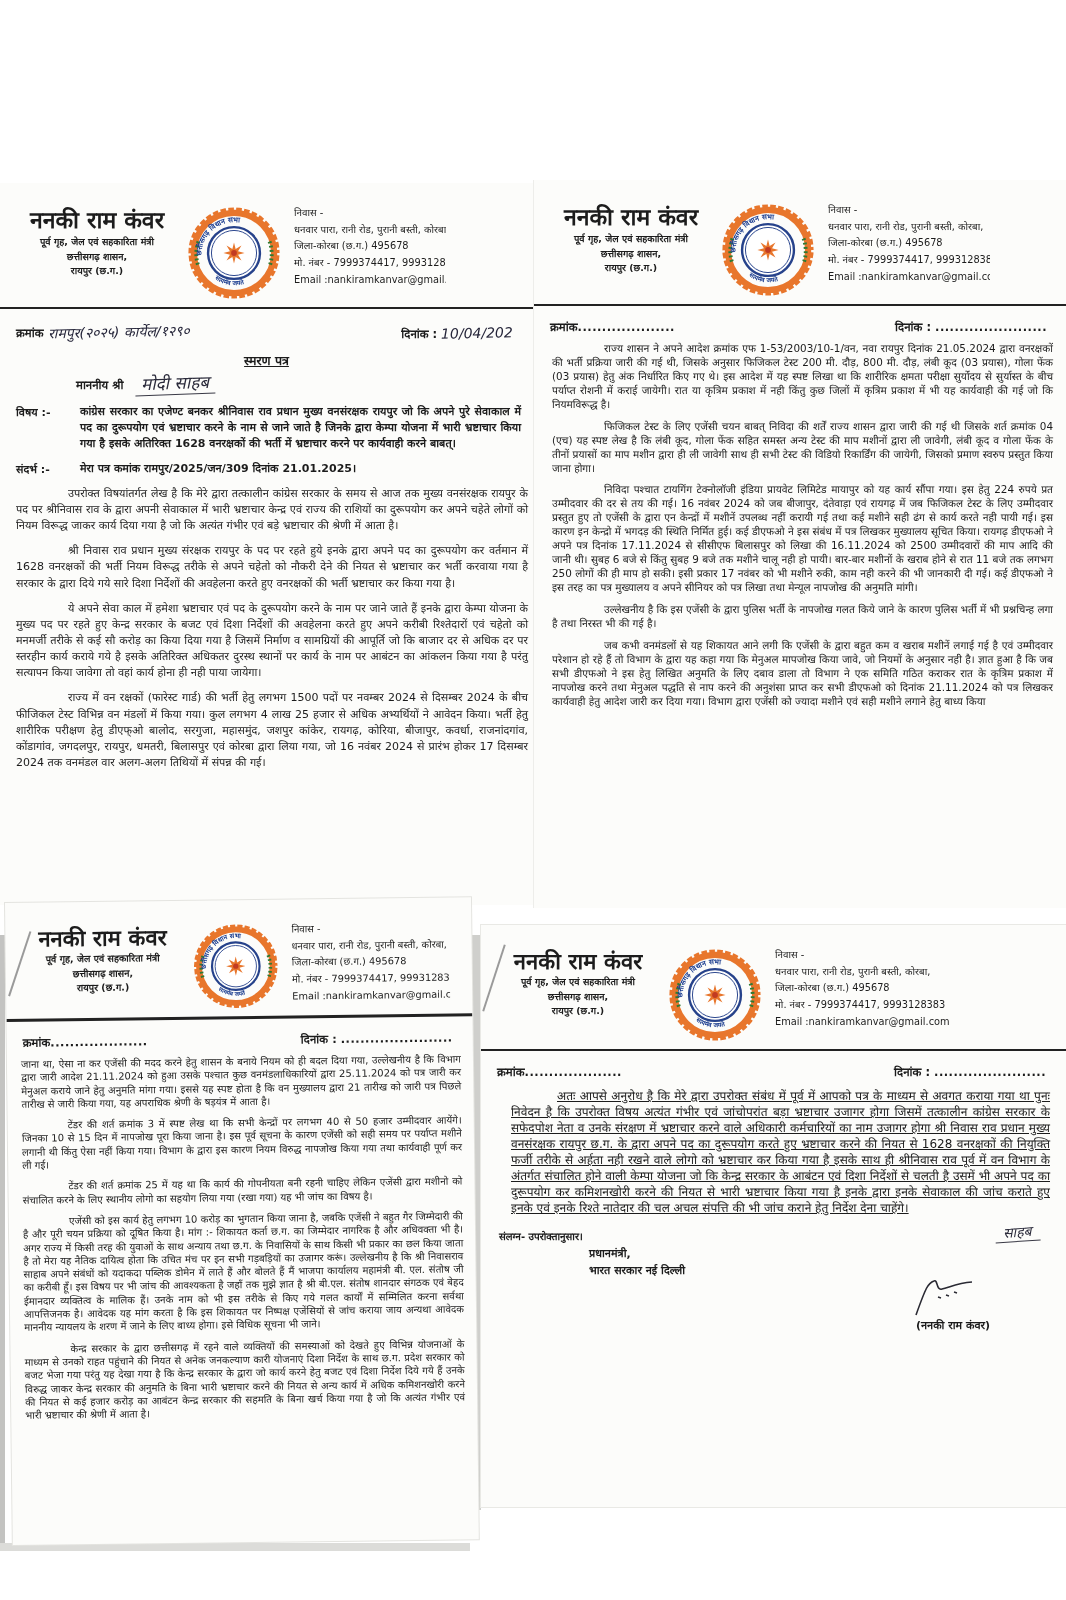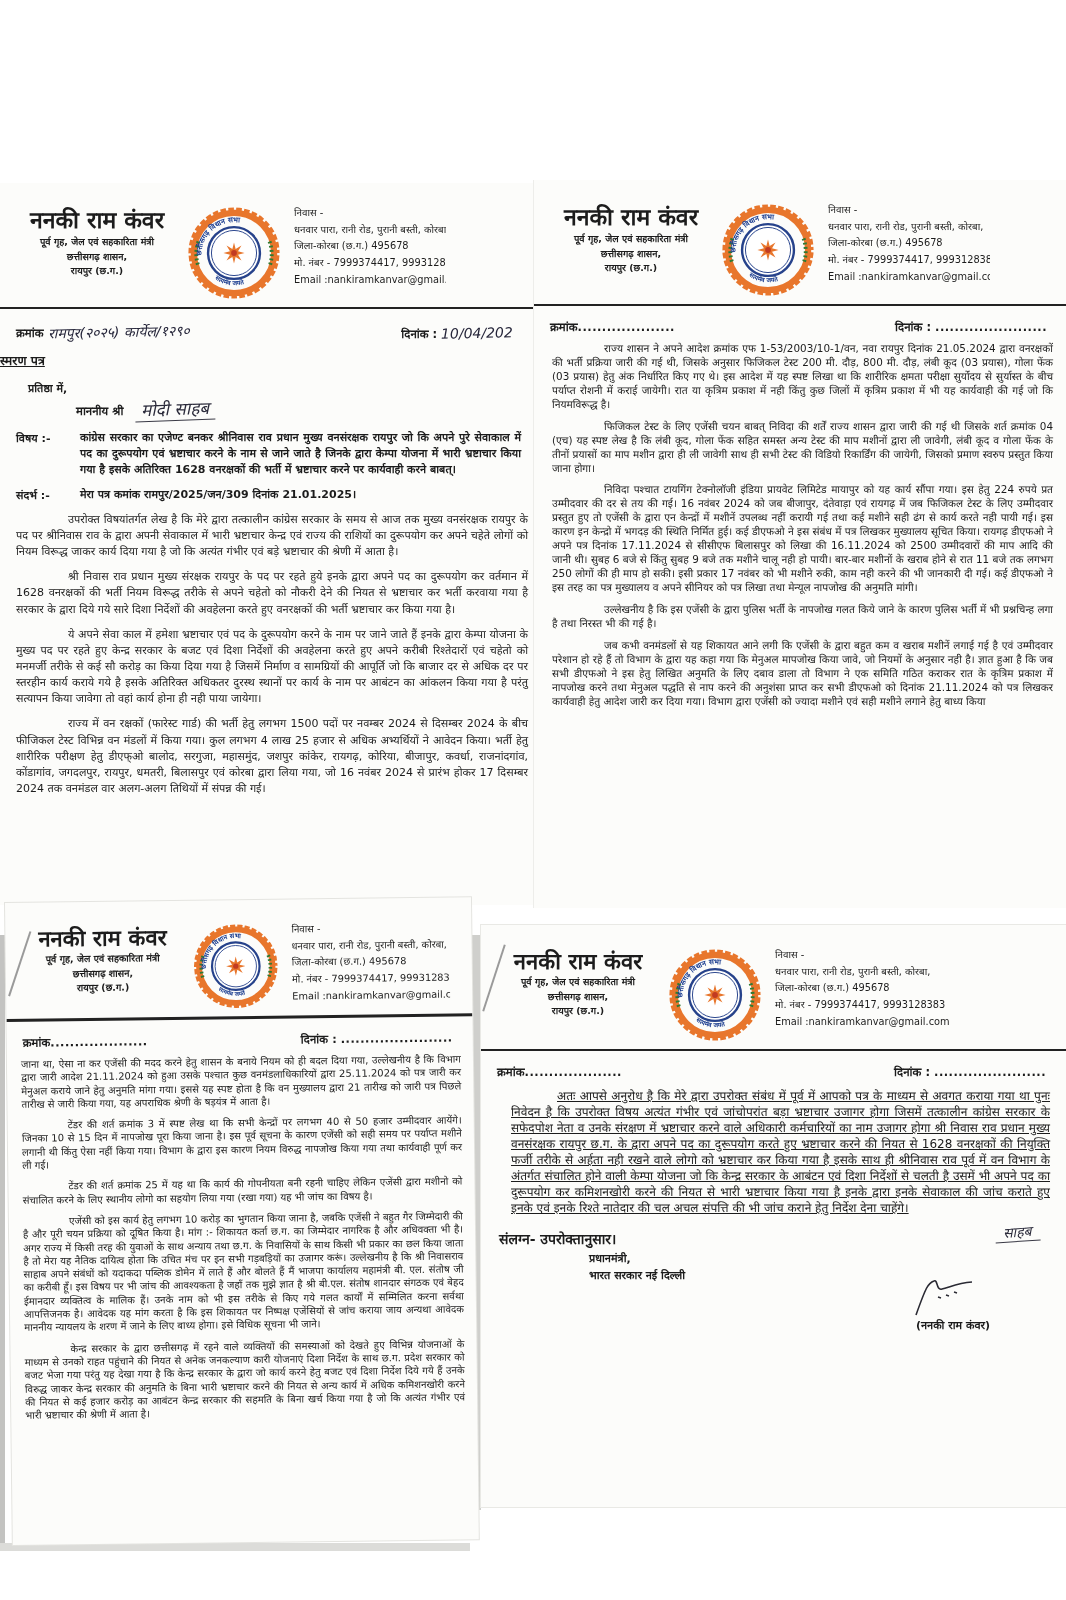--- a/index.html
+++ b/index.html
@@ -32,7 +32,7 @@
   .hand{font-style:italic;font-weight:normal;color:#26263a;display:inline-block;
         transform:rotate(-1.2deg);margin-left:4px;font-size:14px;}
   
-  .doc-title{text-align:left;font-weight:bold;font-size:12.5px;text-decoration:underline;margin-top:11px;}
+  .doc-title{text-align:center;font-weight:bold;font-size:12.5px;text-decoration:underline;margin-top:11px;}
   .salutation{font-size:11px;font-weight:bold;padding:11px 0 0 28px;}
   .addressee{padding:2px 0 0 76px;font-size:11.5px;font-weight:bold;}
   .hand-large{font-style:italic;font-weight:normal;font-size:17px;color:#2a2a3a;

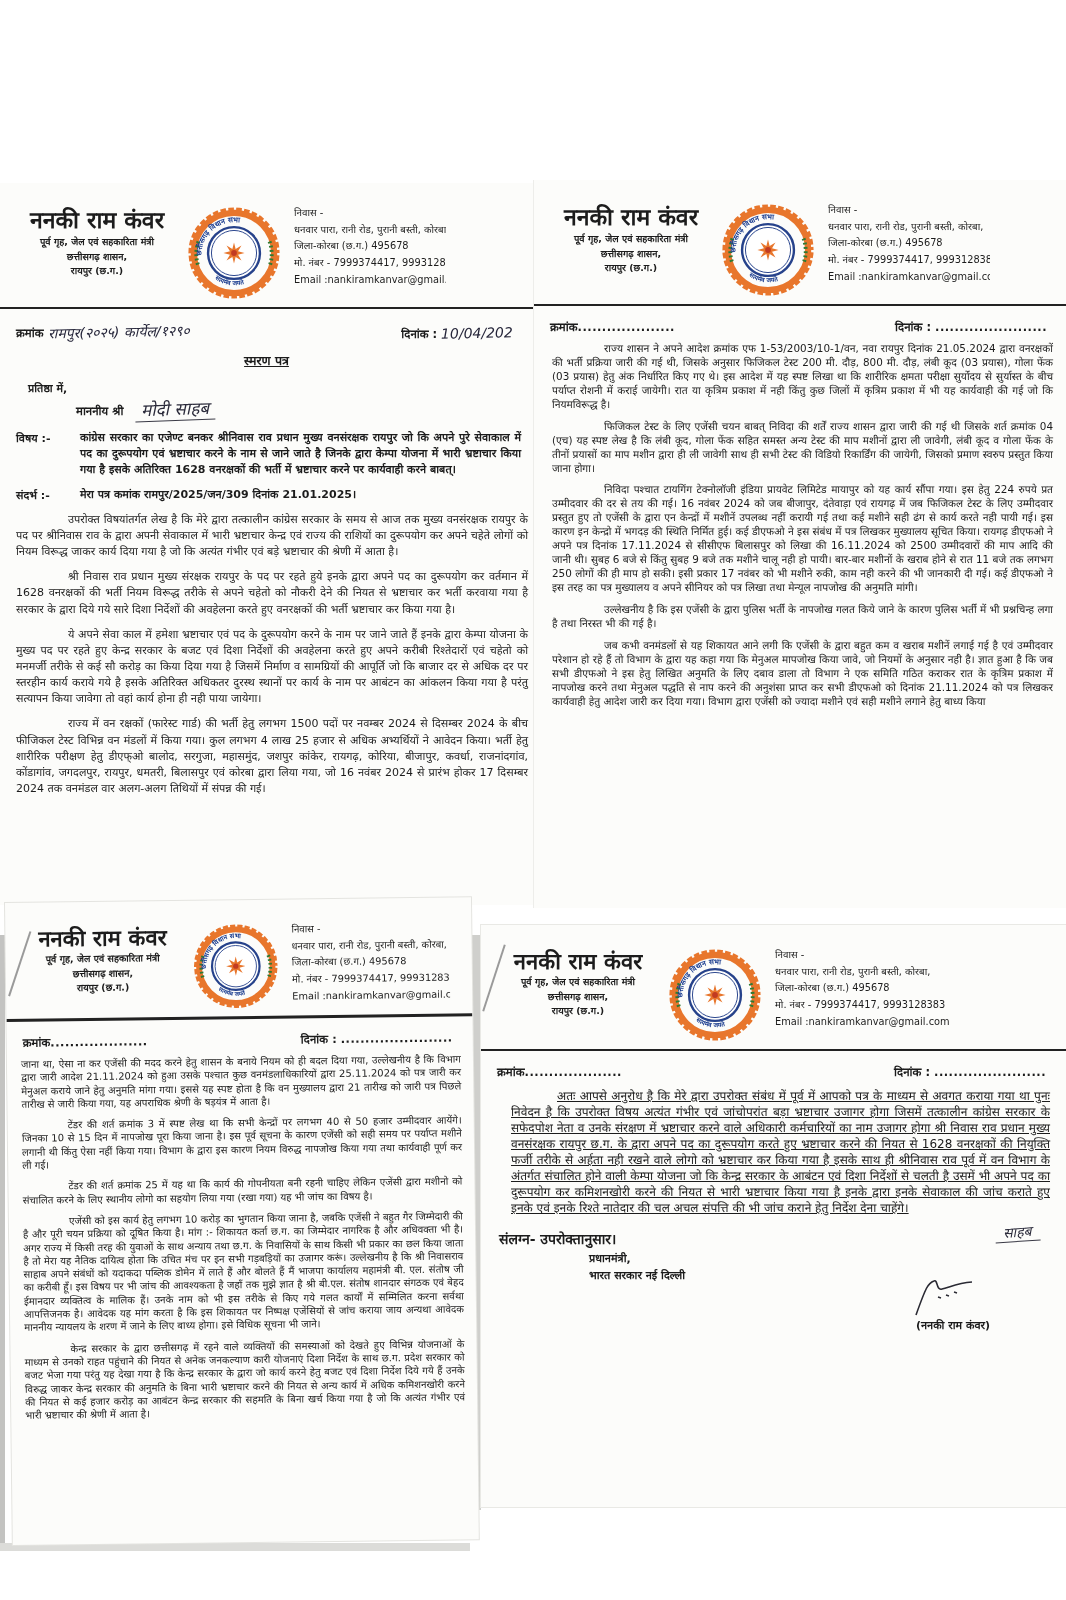--- a/index.html
+++ b/index.html
@@ -102,7 +102,6 @@
     <span><b>दिनांक :</b><span class="hand">10/04/202</span></span>
   </div>
   <div class="doc-title">स्मरण पत्र</div>
-  <div class="salutation">प्रतिष्ठा में,</div>
   <div class="addressee">
     <span>माननीय श्री</span>
     <span class="hand-large">मोदी साहब</span>

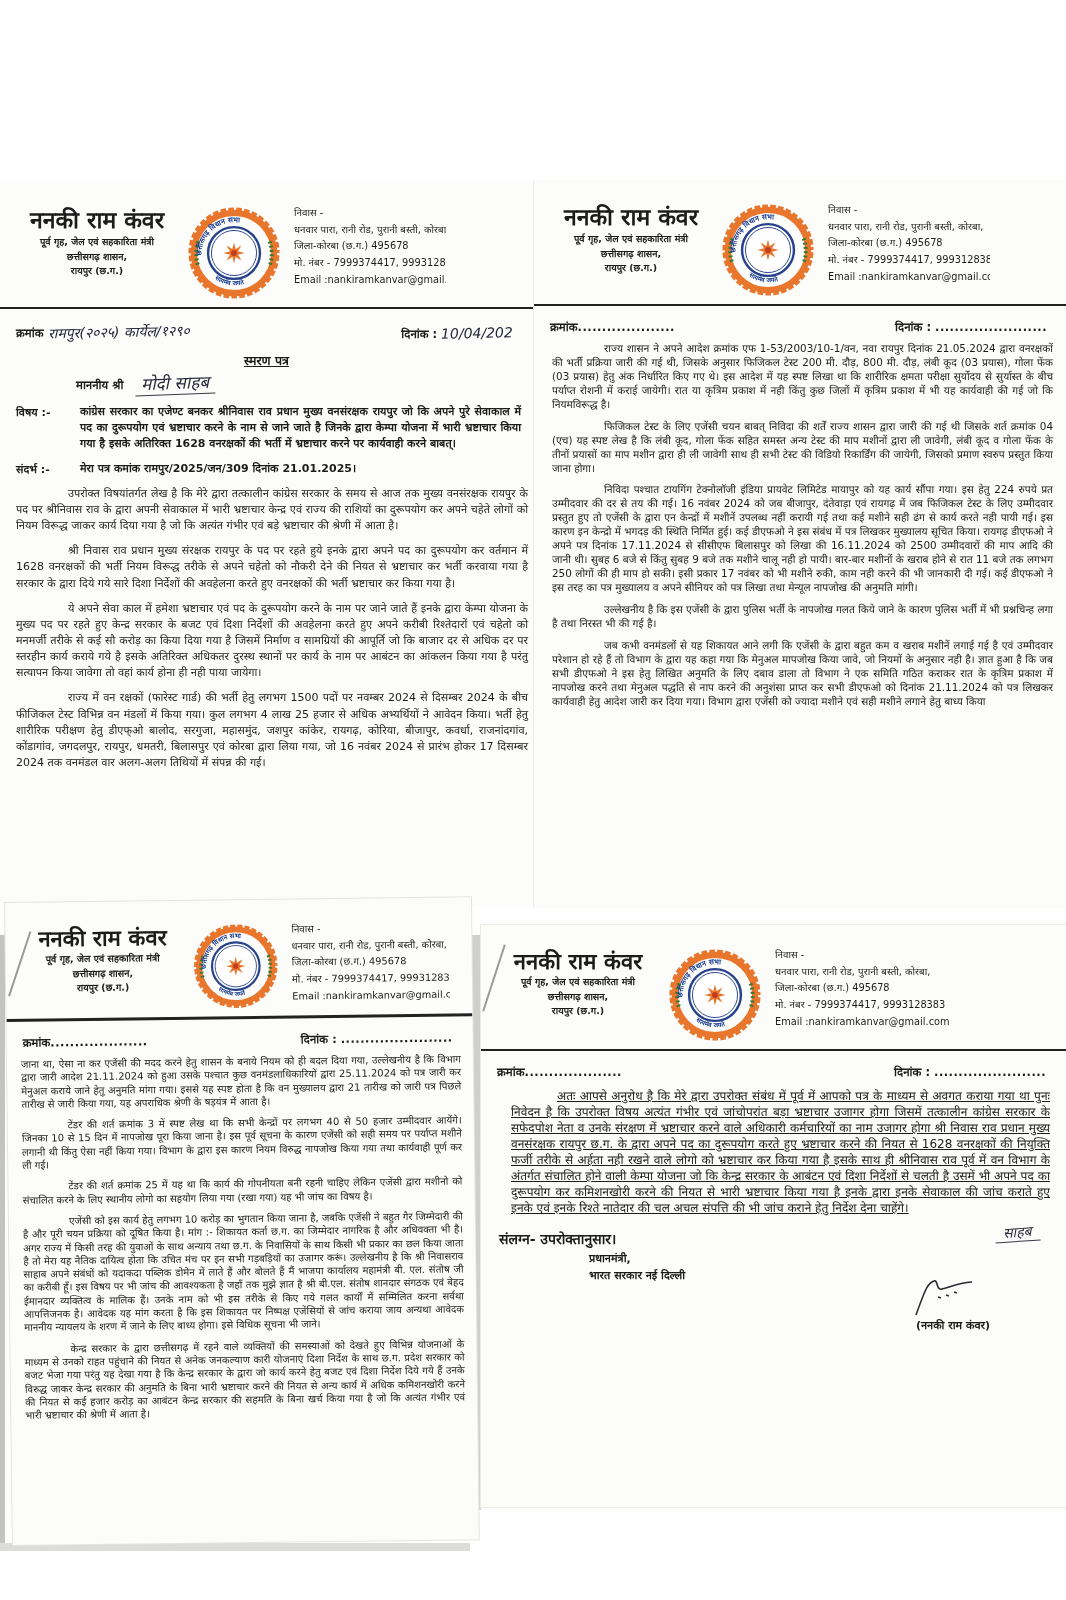--- a/index.html
+++ b/index.html
@@ -48,7 +48,7 @@
   .page-br .para{font-size:12px;line-height:1.33;margin:10px 16px 0 30px;text-indent:46px;text-decoration:underline;}
   .noindent{text-indent:0 !important;}
   
-  .enclosure{font-size:14px;font-weight:bold;margin:12px 16px 0 18px;}
+  .enclosure{font-size:10px;font-weight:bold;margin:12px 16px 0 18px;}
   .hand-note{position:absolute;right:26px;font-style:italic;font-size:14px;color:#2a2a3a;
              transform:rotate(-4deg);border-bottom:1.5px solid #3a3a46;padding:0 8px;}
   .copy-label{font-size:11px;font-weight:bold;margin:30px 0 0 70px;}

